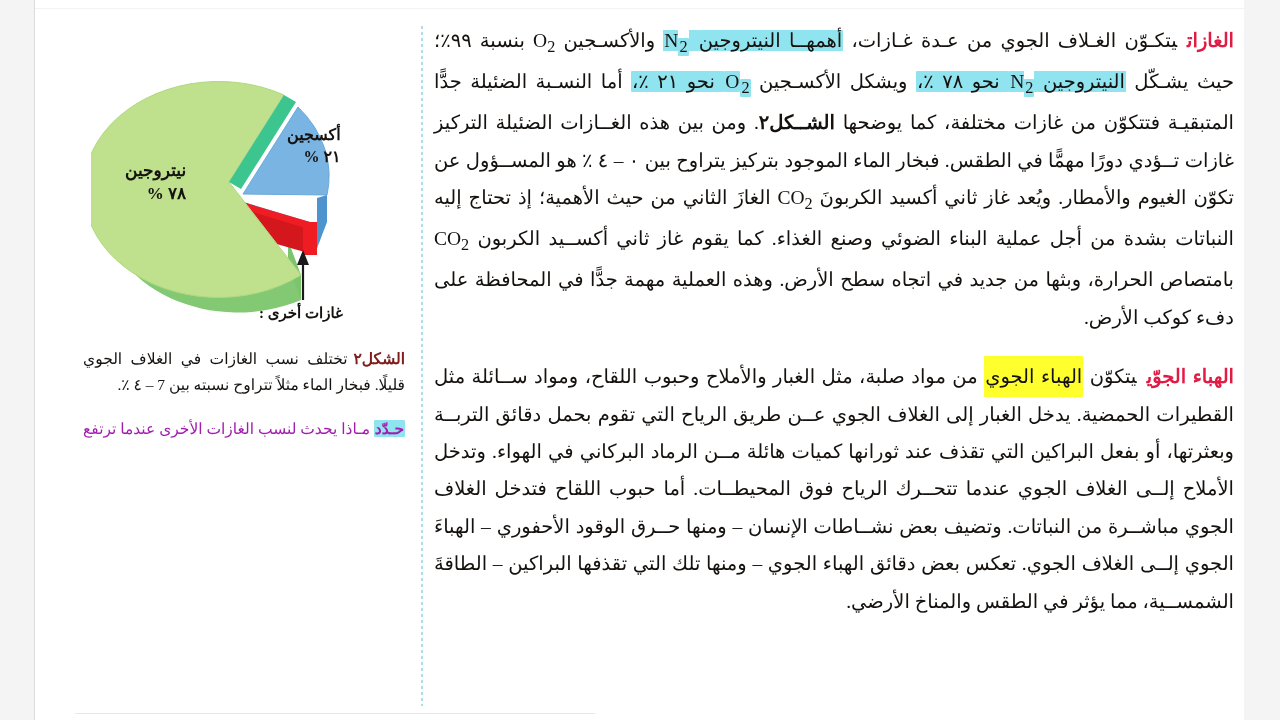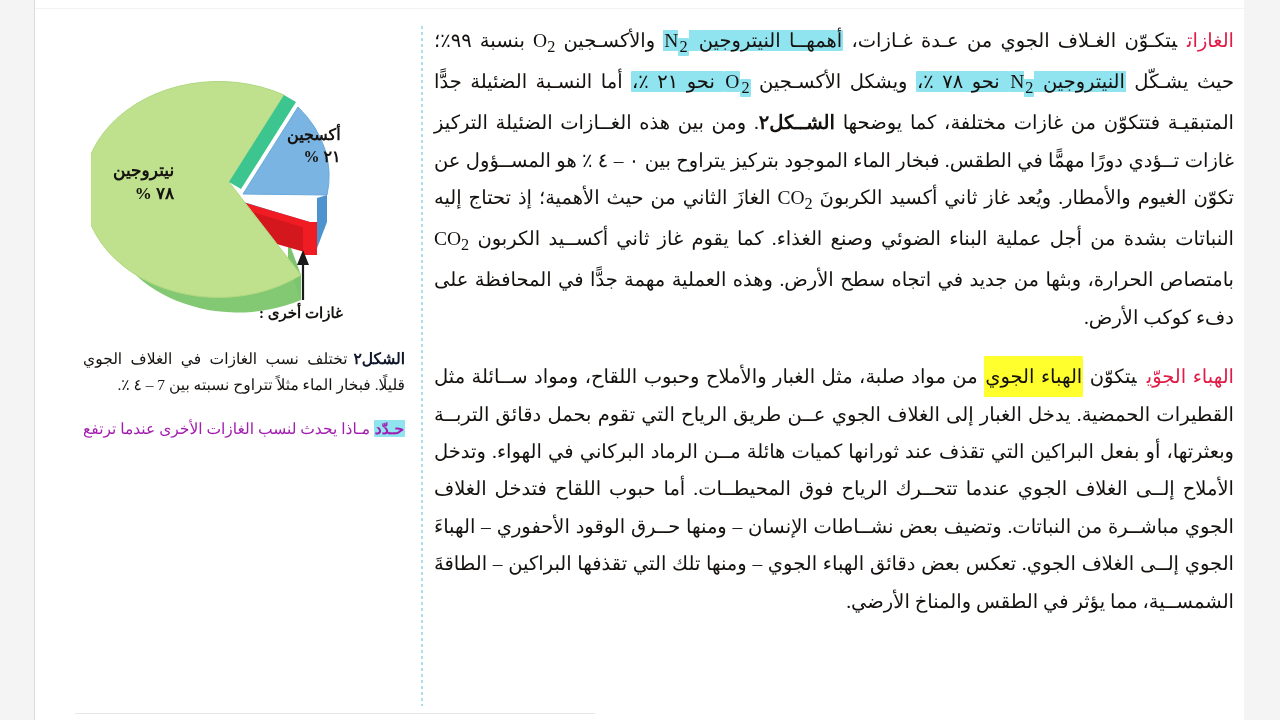--- a/index.html
+++ b/index.html
@@ -166,7 +166,7 @@
   .body-para.second { margin-top: 22px; }
   .body-para .lead {
     color: #e01b45;
-    font-weight: 400;
+    font-weight: 700;
     margin-inline-end: 10px;
   }
   .bottom-rule {

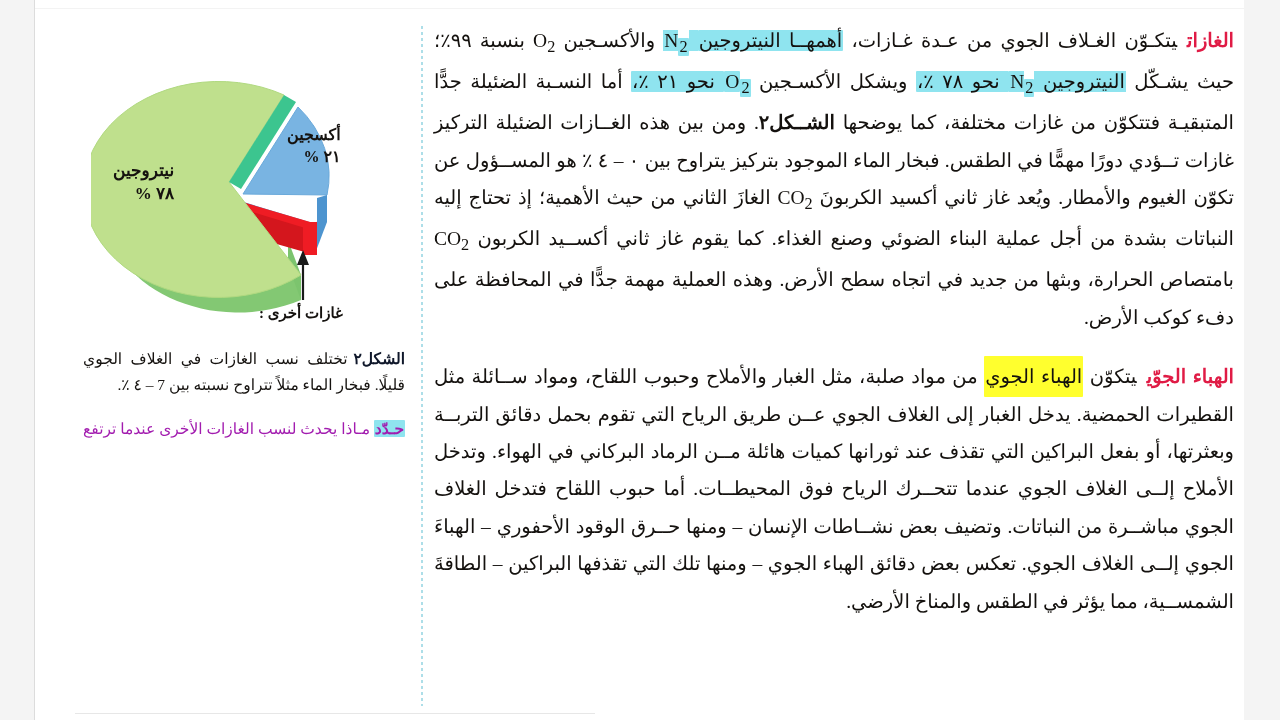--- a/index.html
+++ b/index.html
@@ -85,7 +85,7 @@
     direction: rtl;
     white-space: nowrap;
   }
-  .pie-label.nitrogen { left: 22px; top: 128px;  font-size: 17px; }
+  .pie-label.nitrogen { left: 34px; top: 128px;  font-size: 17px; }
   .pie-label.oxygen   { left: 196px; top: 92px;  font-size: 16px; }
 
   .other-gases-lead {

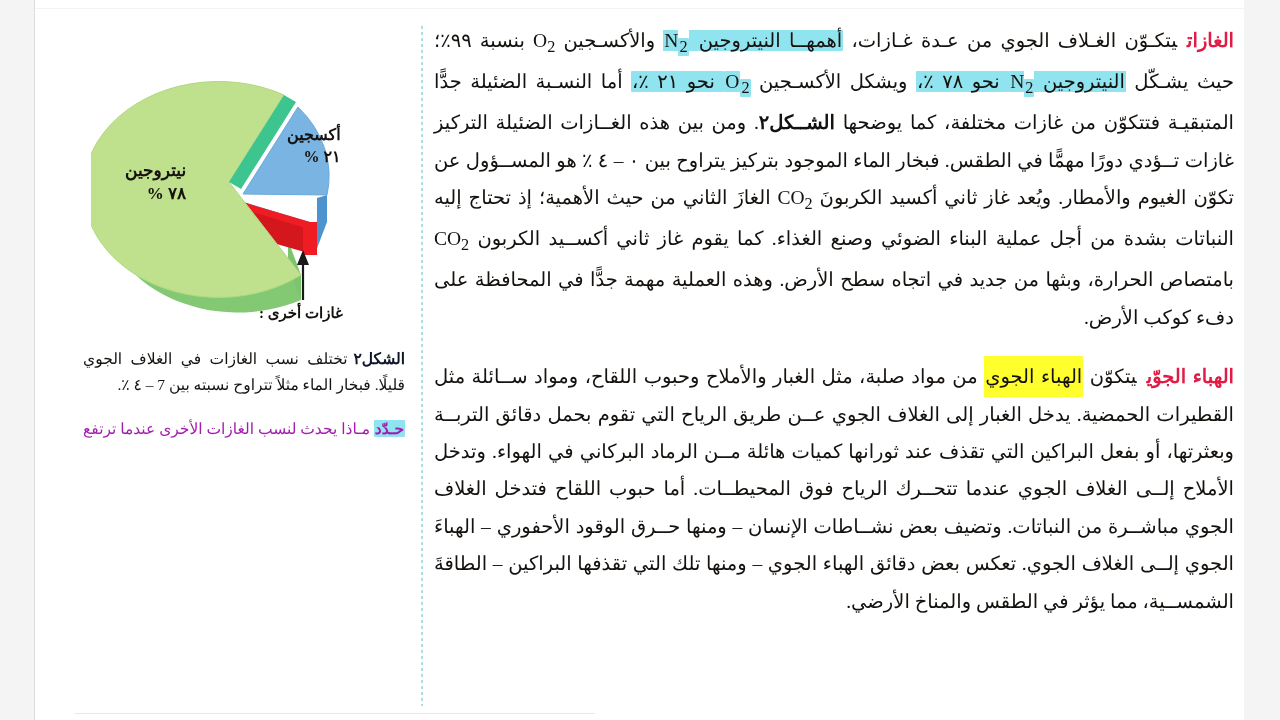--- a/index.html
+++ b/index.html
@@ -122,7 +122,7 @@
   }
   .fig-title {
     font-weight: 700;
-    color: #0f172a;
+    color: #7f1d1d;
     margin-inline-end: 6px;
     font-family: Liberation Serif, serif;
   }

